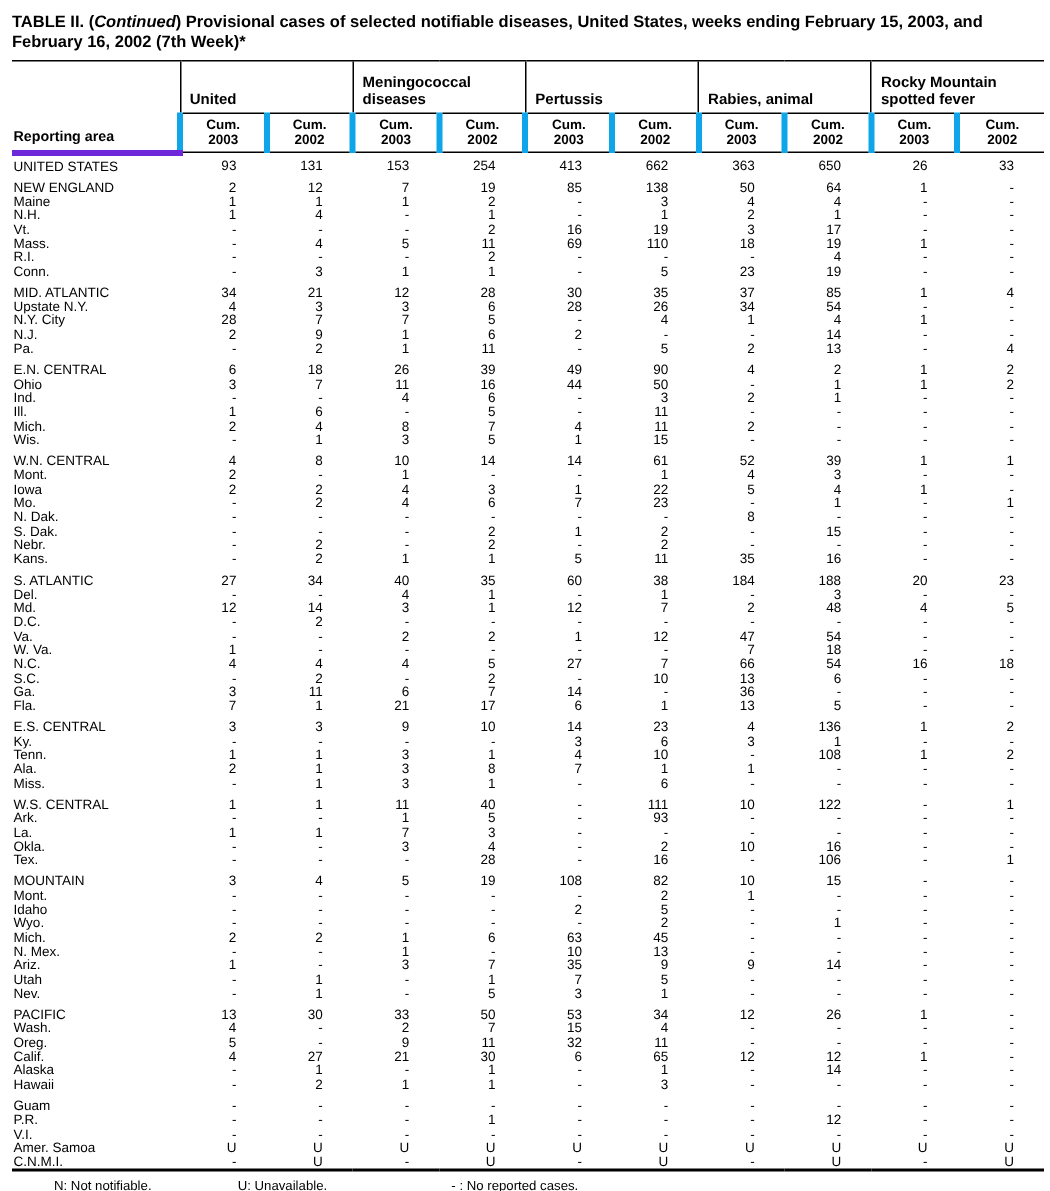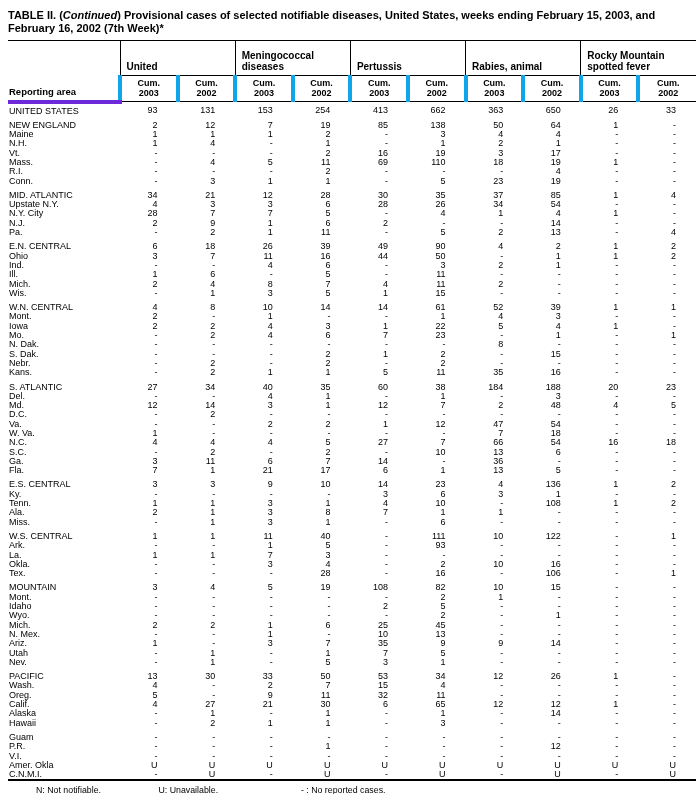--- a/index.html
+++ b/index.html
@@ -813,7 +813,7 @@
           <td class="num">2</td>
           <td class="num">1</td>
           <td class="num">6</td>
-          <td class="num">25</td>
+          <td class="num">63</td>
           <td class="num">45</td>
           <td class="num">-</td>
           <td class="num">-</td>

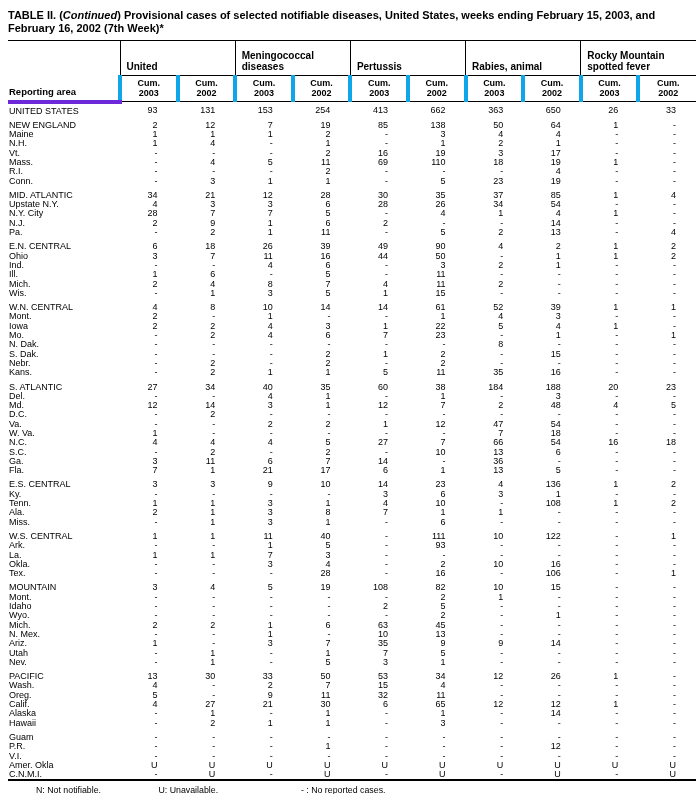--- a/index.html
+++ b/index.html
@@ -990,7 +990,7 @@
           <td class="num">-</td>
         </tr>
         <tr>
-          <td class="area">Amer. Okla</td>
+          <td class="area">Amer. Samoa</td>
           <td class="num">U</td>
           <td class="num">U</td>
           <td class="num">U</td>

